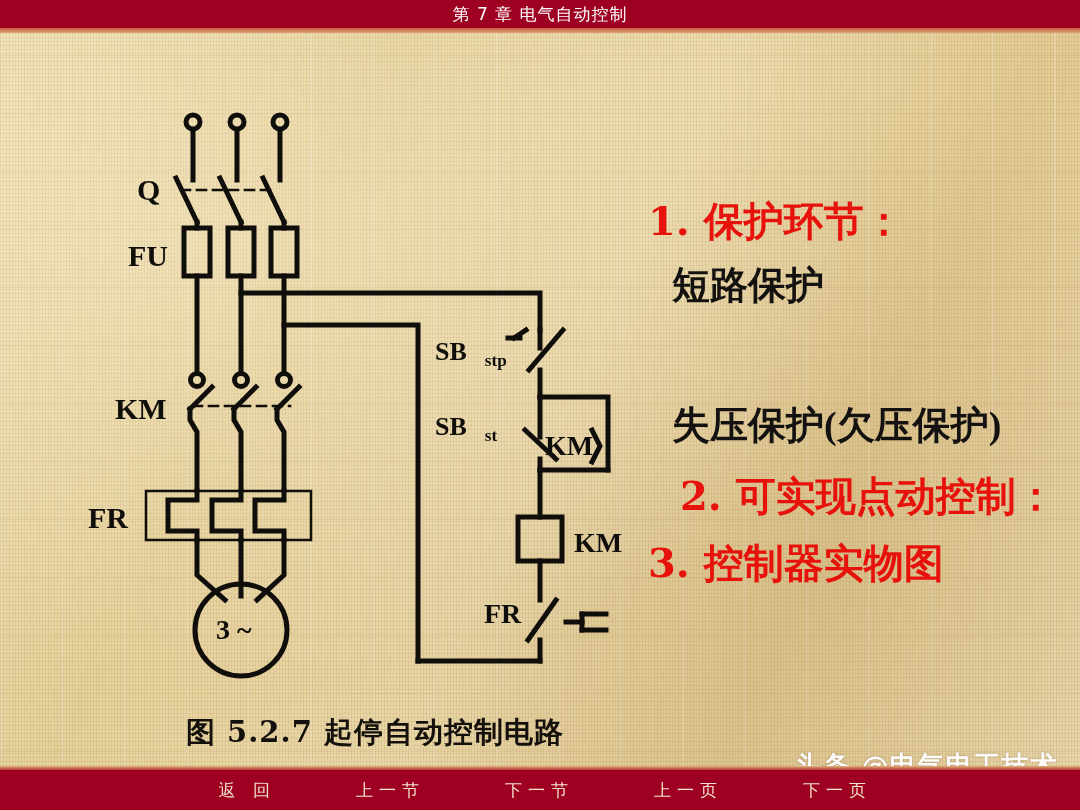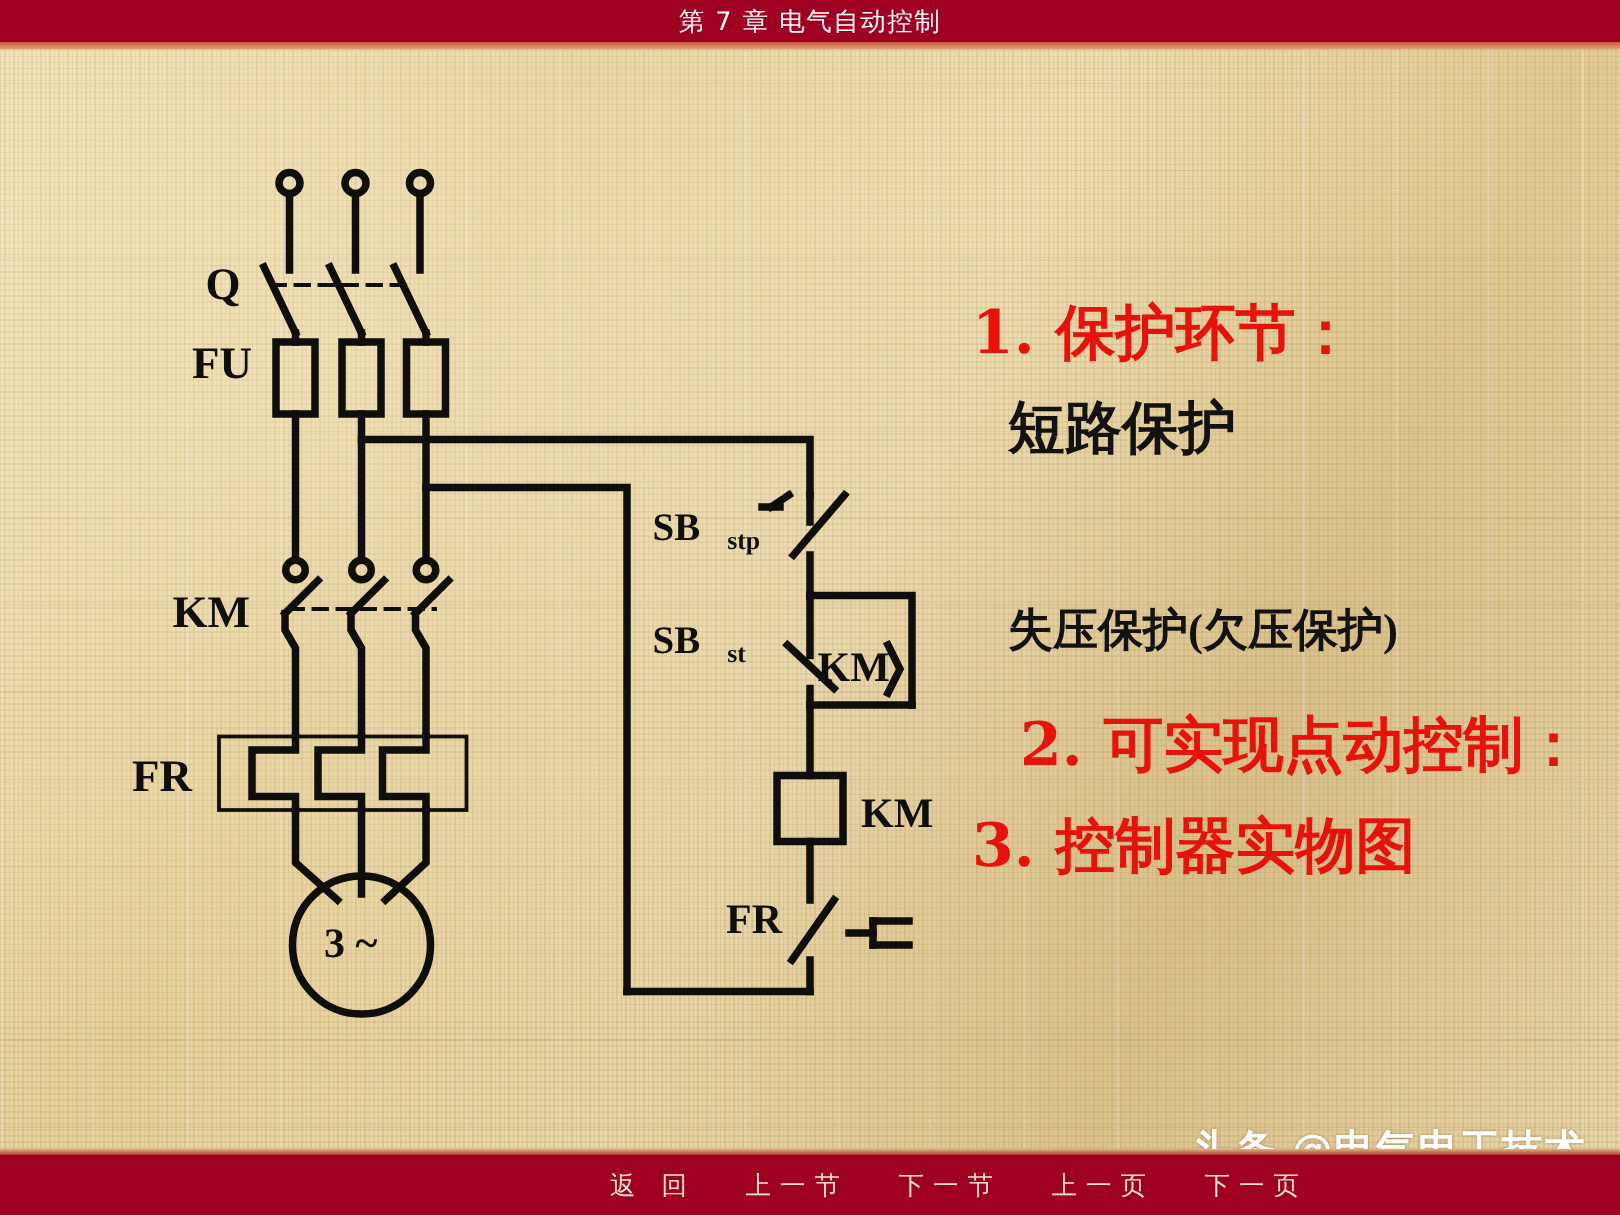--- a/index.html
+++ b/index.html
@@ -188,7 +188,7 @@
   </svg>
 
   <div class="lbl" style="left:137px;top:173px;font-size:30px;">Q</div>
-  <div class="lbl" style="left:128px;top:226px;font-size:30px;">FU</div>
+  <div class="lbl" style="left:128px;top:239px;font-size:30px;">FU</div>
   <div class="lbl" style="left:115px;top:392px;font-size:30px;">KM</div>
   <div class="lbl" style="left:88px;top:501px;font-size:30px;">FR</div>
   <div class="lbl" style="left:216px;top:614px;font-size:28px;">3 ~</div>

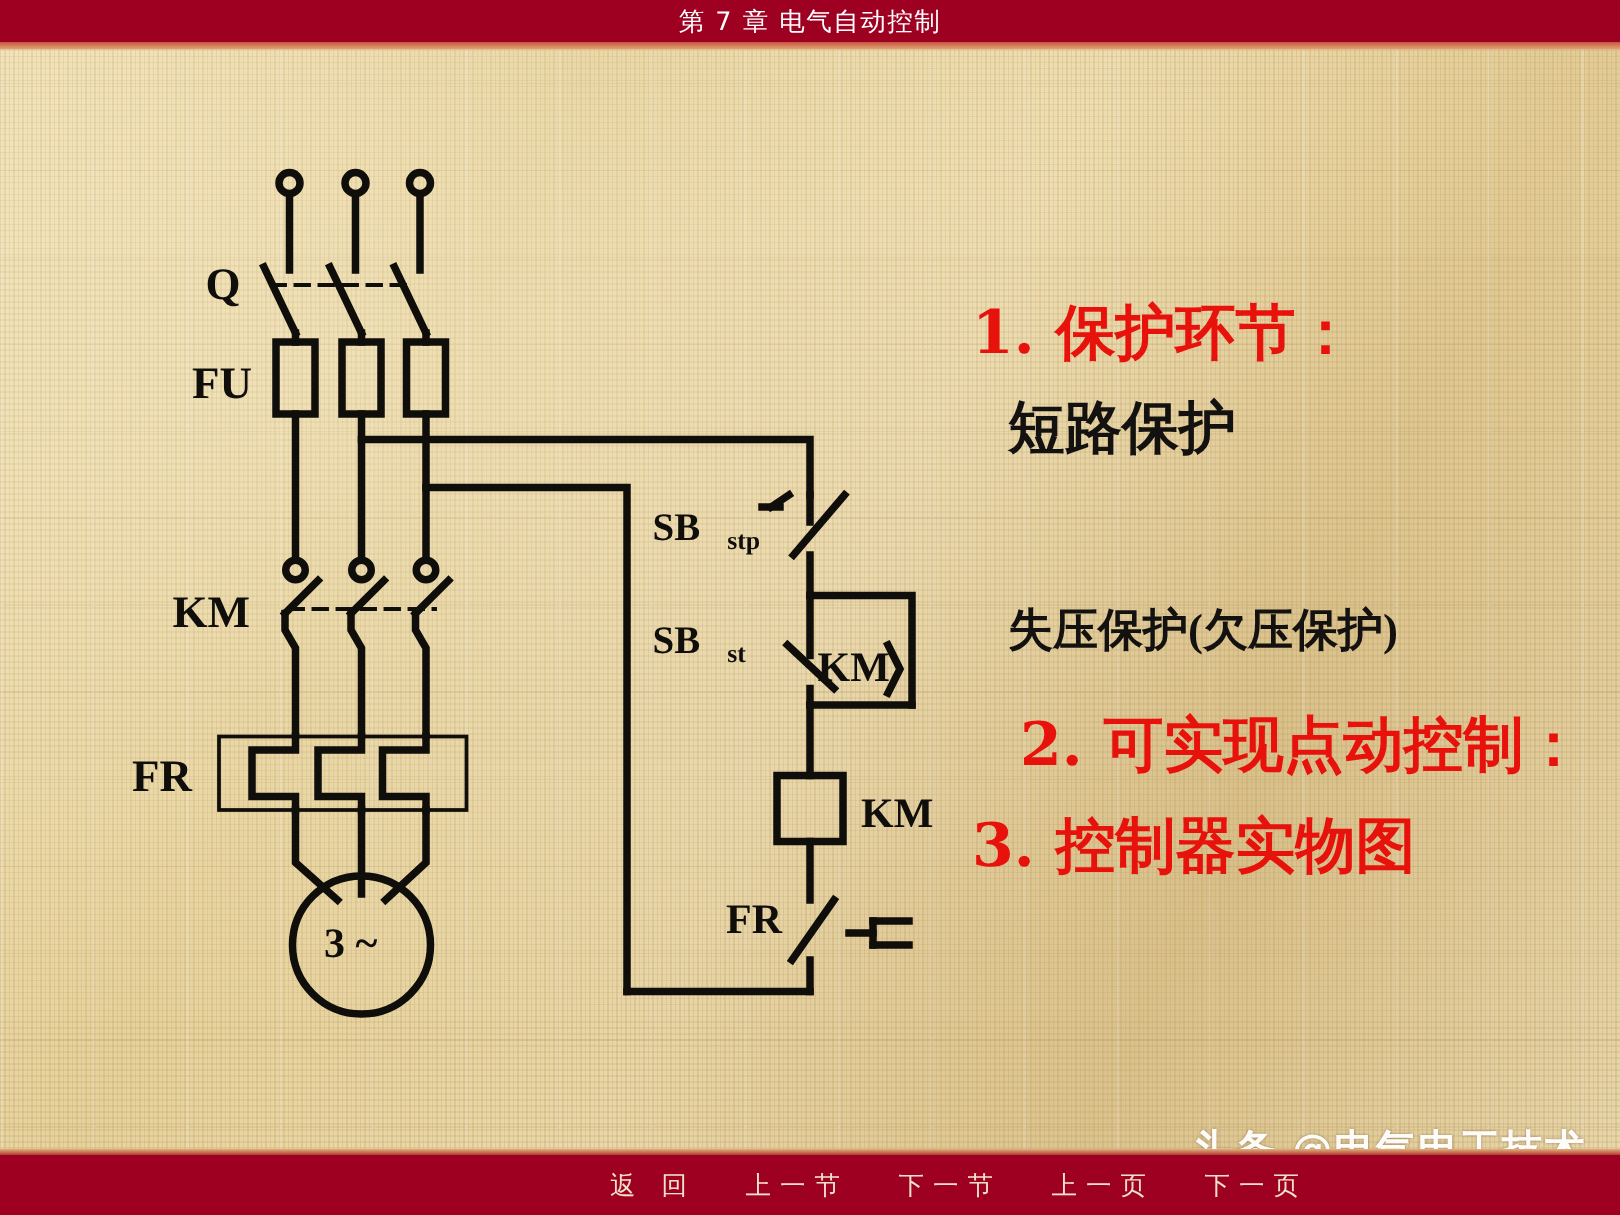--- a/index.html
+++ b/index.html
@@ -79,7 +79,7 @@
   #r1{left:648px;top:146px;font-size:40px;}
   #r1a{left:672px;top:212px;font-size:38px;}
   #r1b{left:672px;top:275px;font-size:38px;}
-  #r1c{left:672px;top:352px;font-size:30px;}
+  #r1c{left:672px;top:352px;font-size:38px;}
   #r2{left:680px;top:421px;font-size:40px;}
   #r3{left:648px;top:488px;font-size:40px;text-align:right;}
 

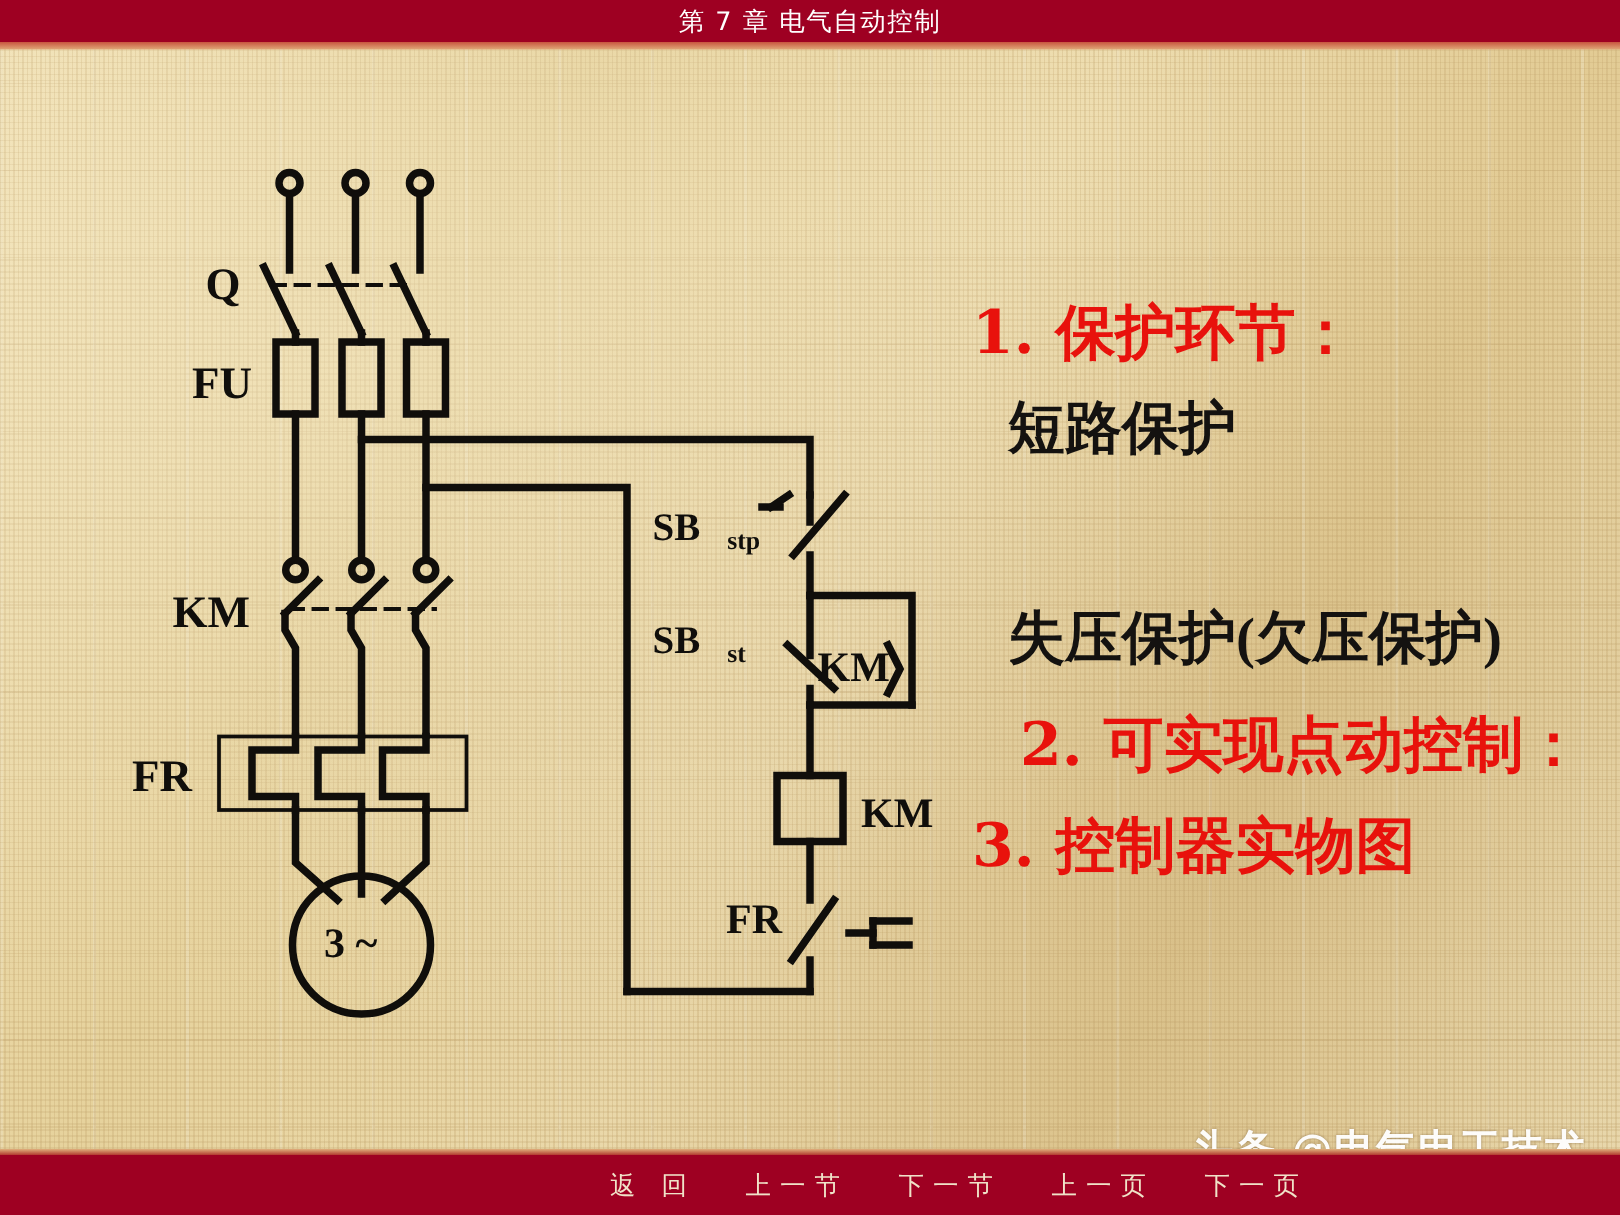--- a/index.html
+++ b/index.html
@@ -209,6 +209,7 @@
   <div class="rt rt-red" id="r2">2. 可实现点动控制：</div>
   <div class="rt rt-red" id="r3">3. 控制器实物图</div>
 
+  <div class="caption">图 5.2.7   起停自动控制电路</div>
 
   <div class="watermark">头条 @电气电工技术</div>
 

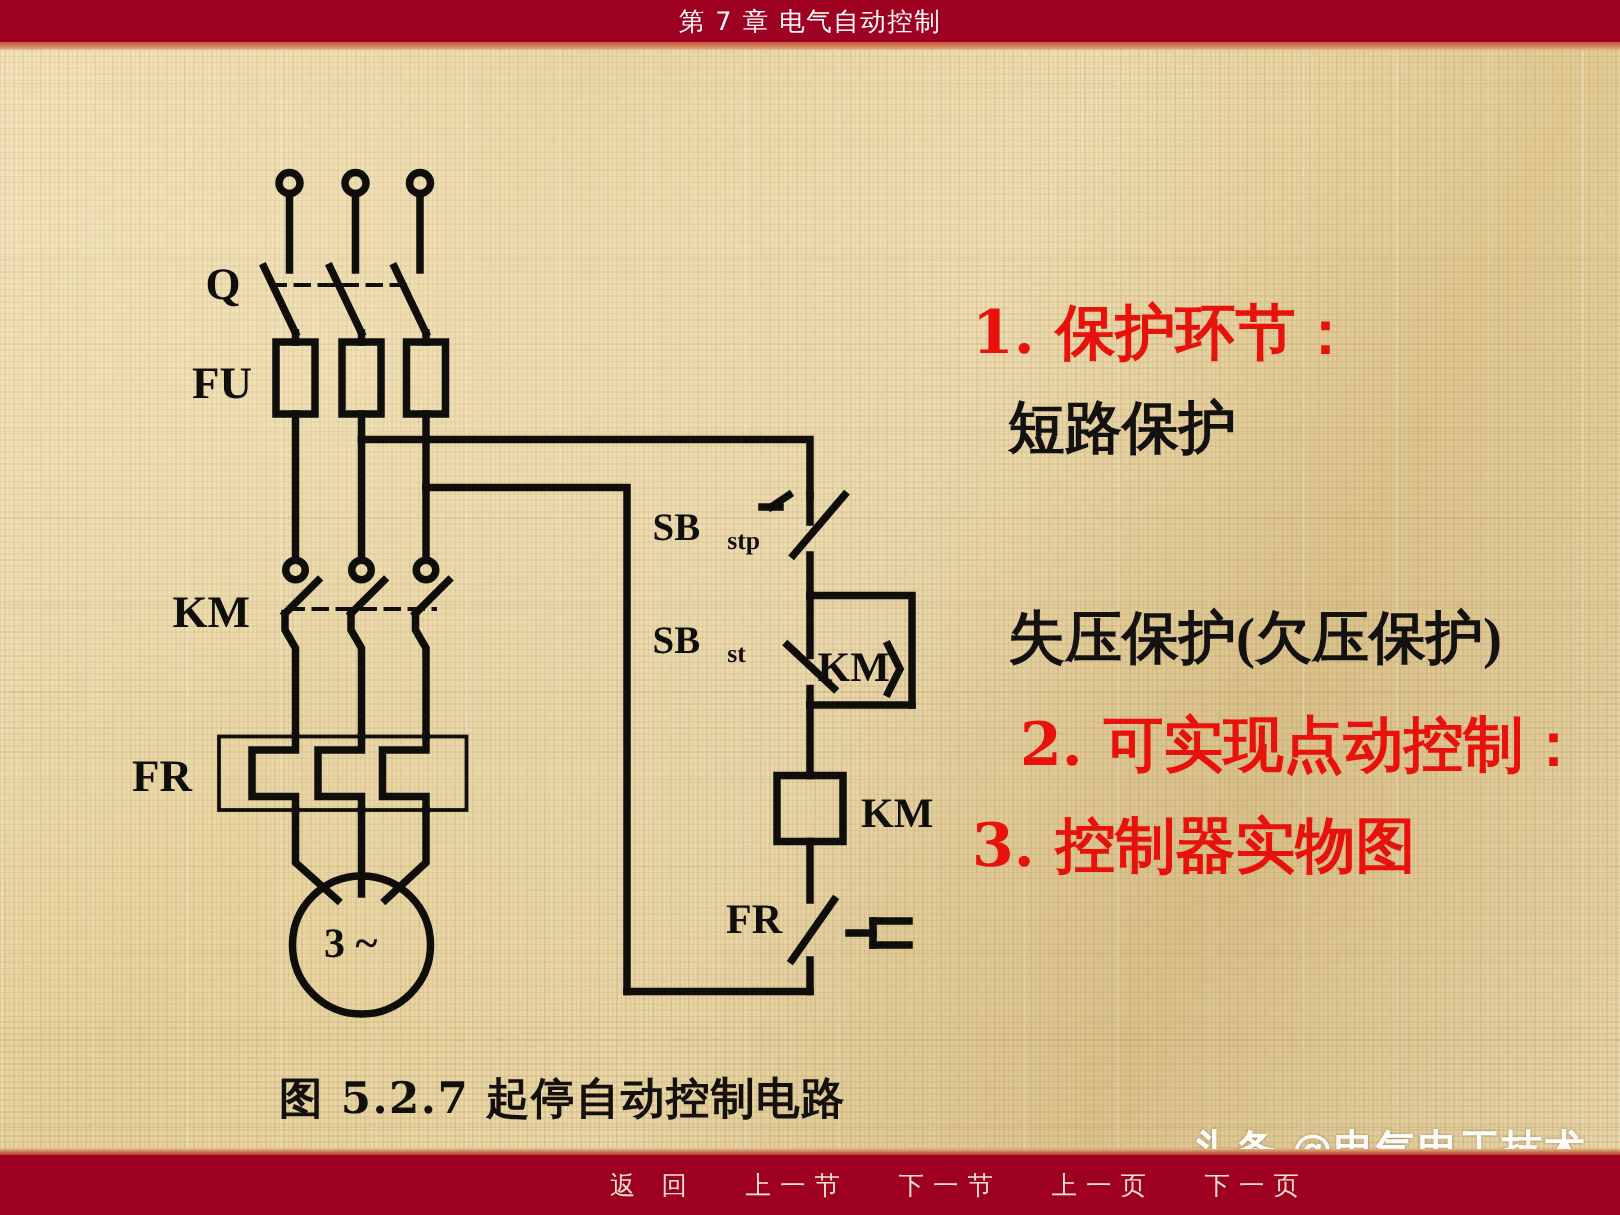--- a/index.html
+++ b/index.html
@@ -45,7 +45,7 @@
   .navrow{
     position:absolute;left:0;bottom:0;width:900px;height:40px;
     display:flex;align-items:center;justify-content:flex-end;
-    padding-right:28px;box-sizing:border-box;gap:33px;
+    padding-right:28px;box-sizing:border-box;gap:80px;
   }
   .navitem{
     color:#f0e2c8;font-size:17px;letter-spacing:6px;

